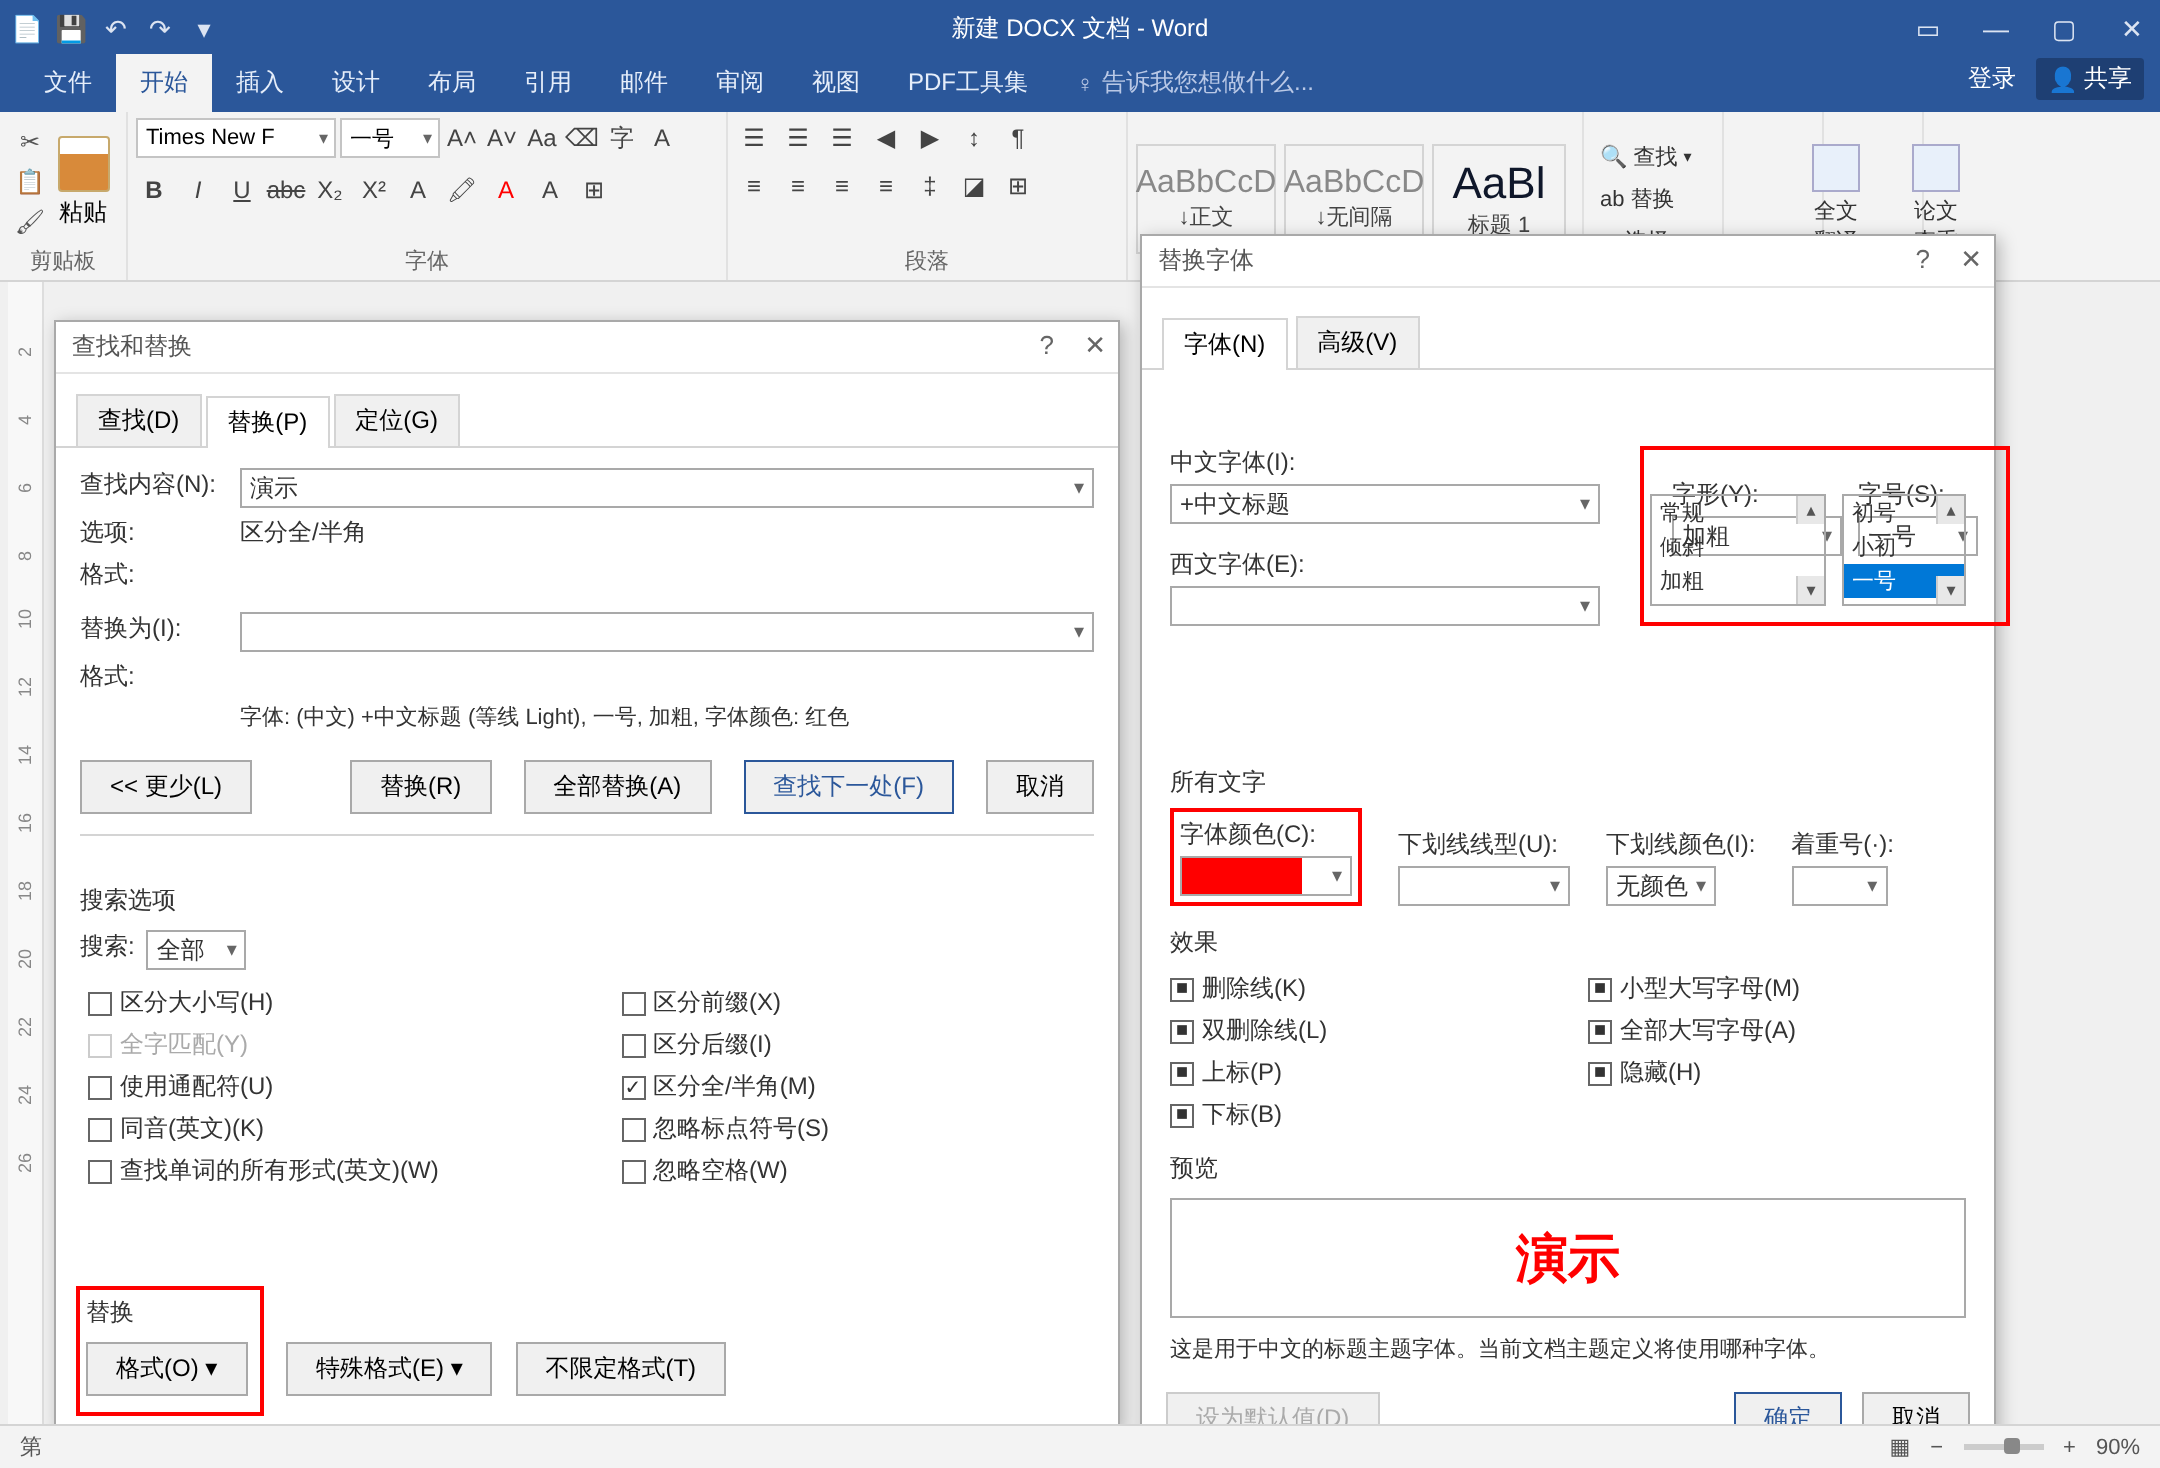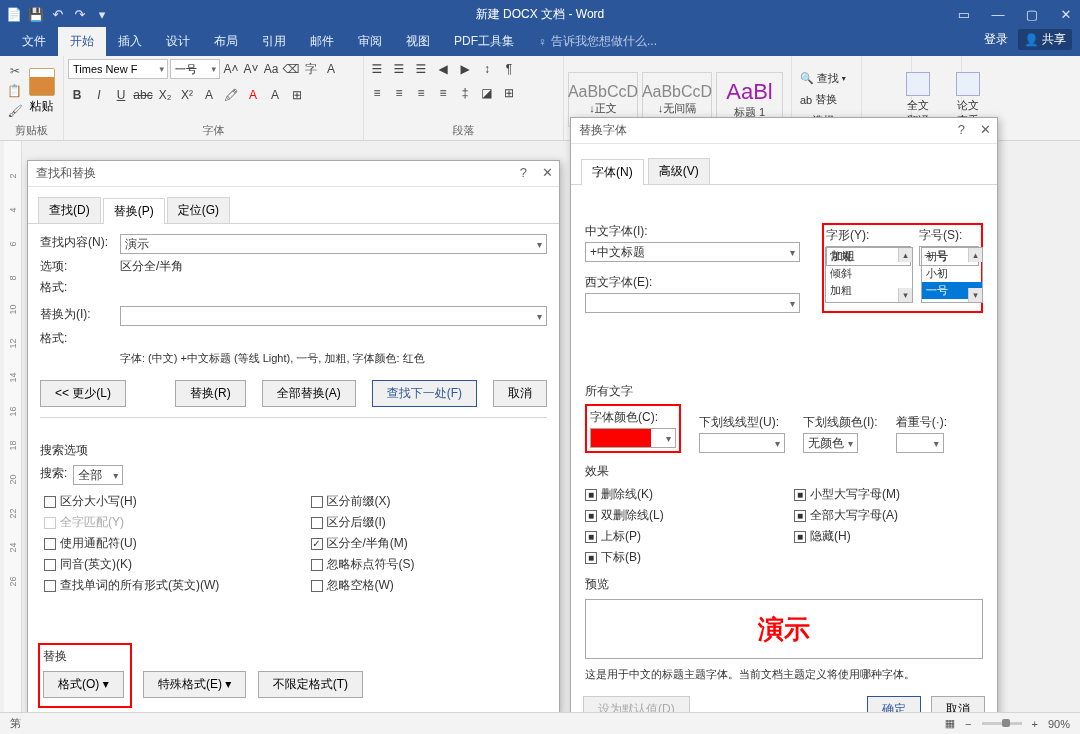--- a/index.html
+++ b/index.html
@@ -230,7 +230,7 @@
         <span>↓无间隔</span>
       </div>
       <div class="style-box">
-        <span class="style-sample" style="color:#a21caf;font-size:22px">AaBl</span>
+        <span class="style-sample" style="color:#0f172a;font-size:22px">AaBl</span>
         <span>标题 1</span>
       </div>
     </div>

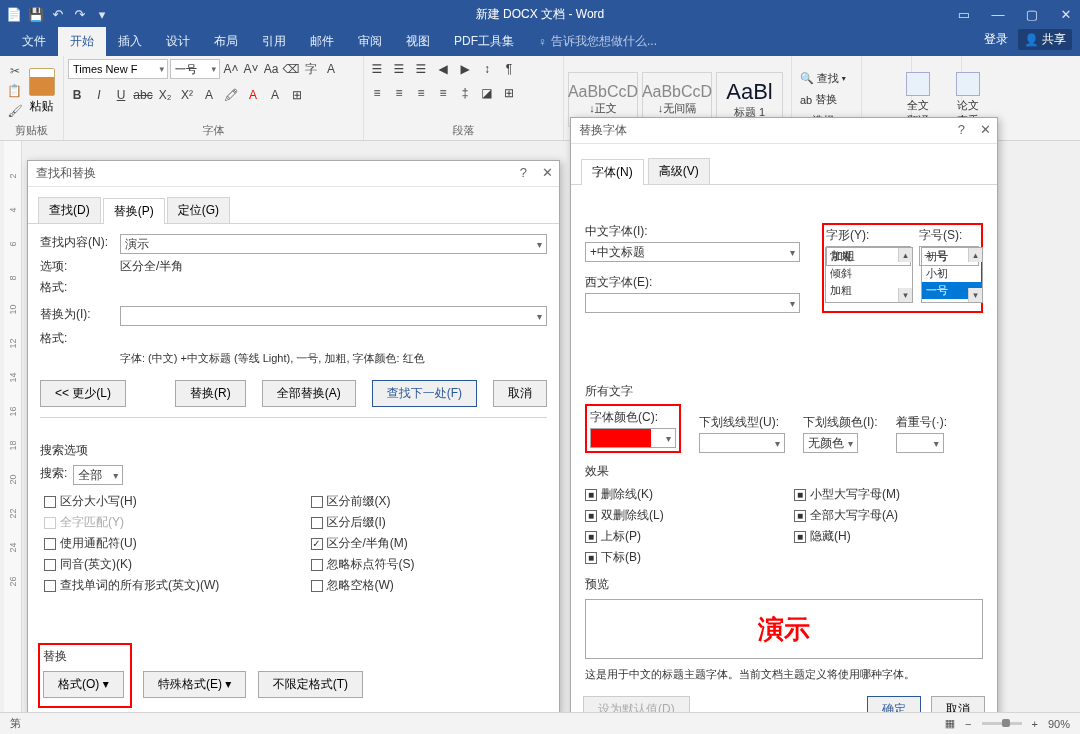--- a/index.html
+++ b/index.html
@@ -415,7 +415,7 @@
         <span style="margin-top:10px">西文字体(E):</span>
         <div class="sel" style="width:215px"></div>
       </div>
-      <div class="red-box" style="padding:2px;display:flex;gap:8px">
+      <div class="red-box" style="padding:14px;display:flex;gap:8px">
         <div class="fd-col" style="width:85px">
           <span>字形(Y):</span>
           <div class="sel" style="width:85px">加粗</div>

